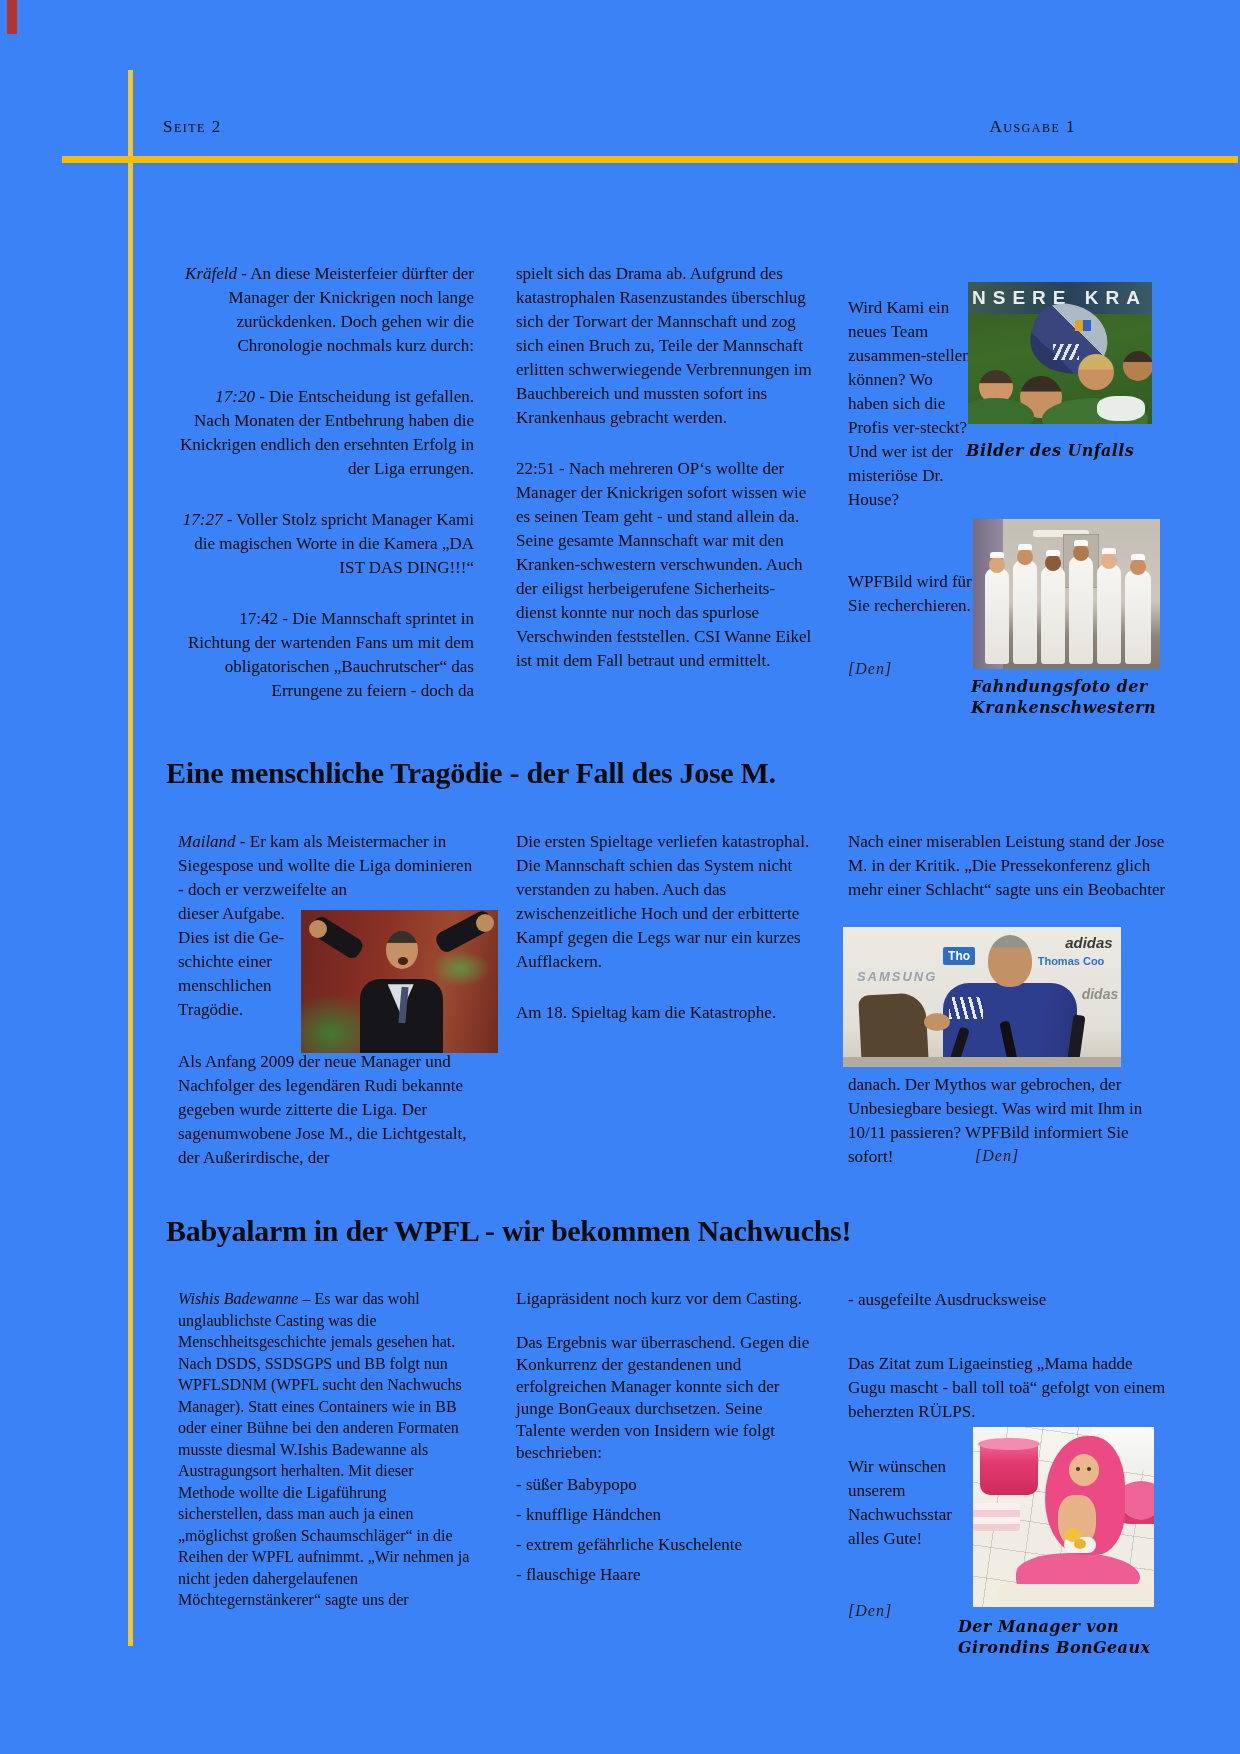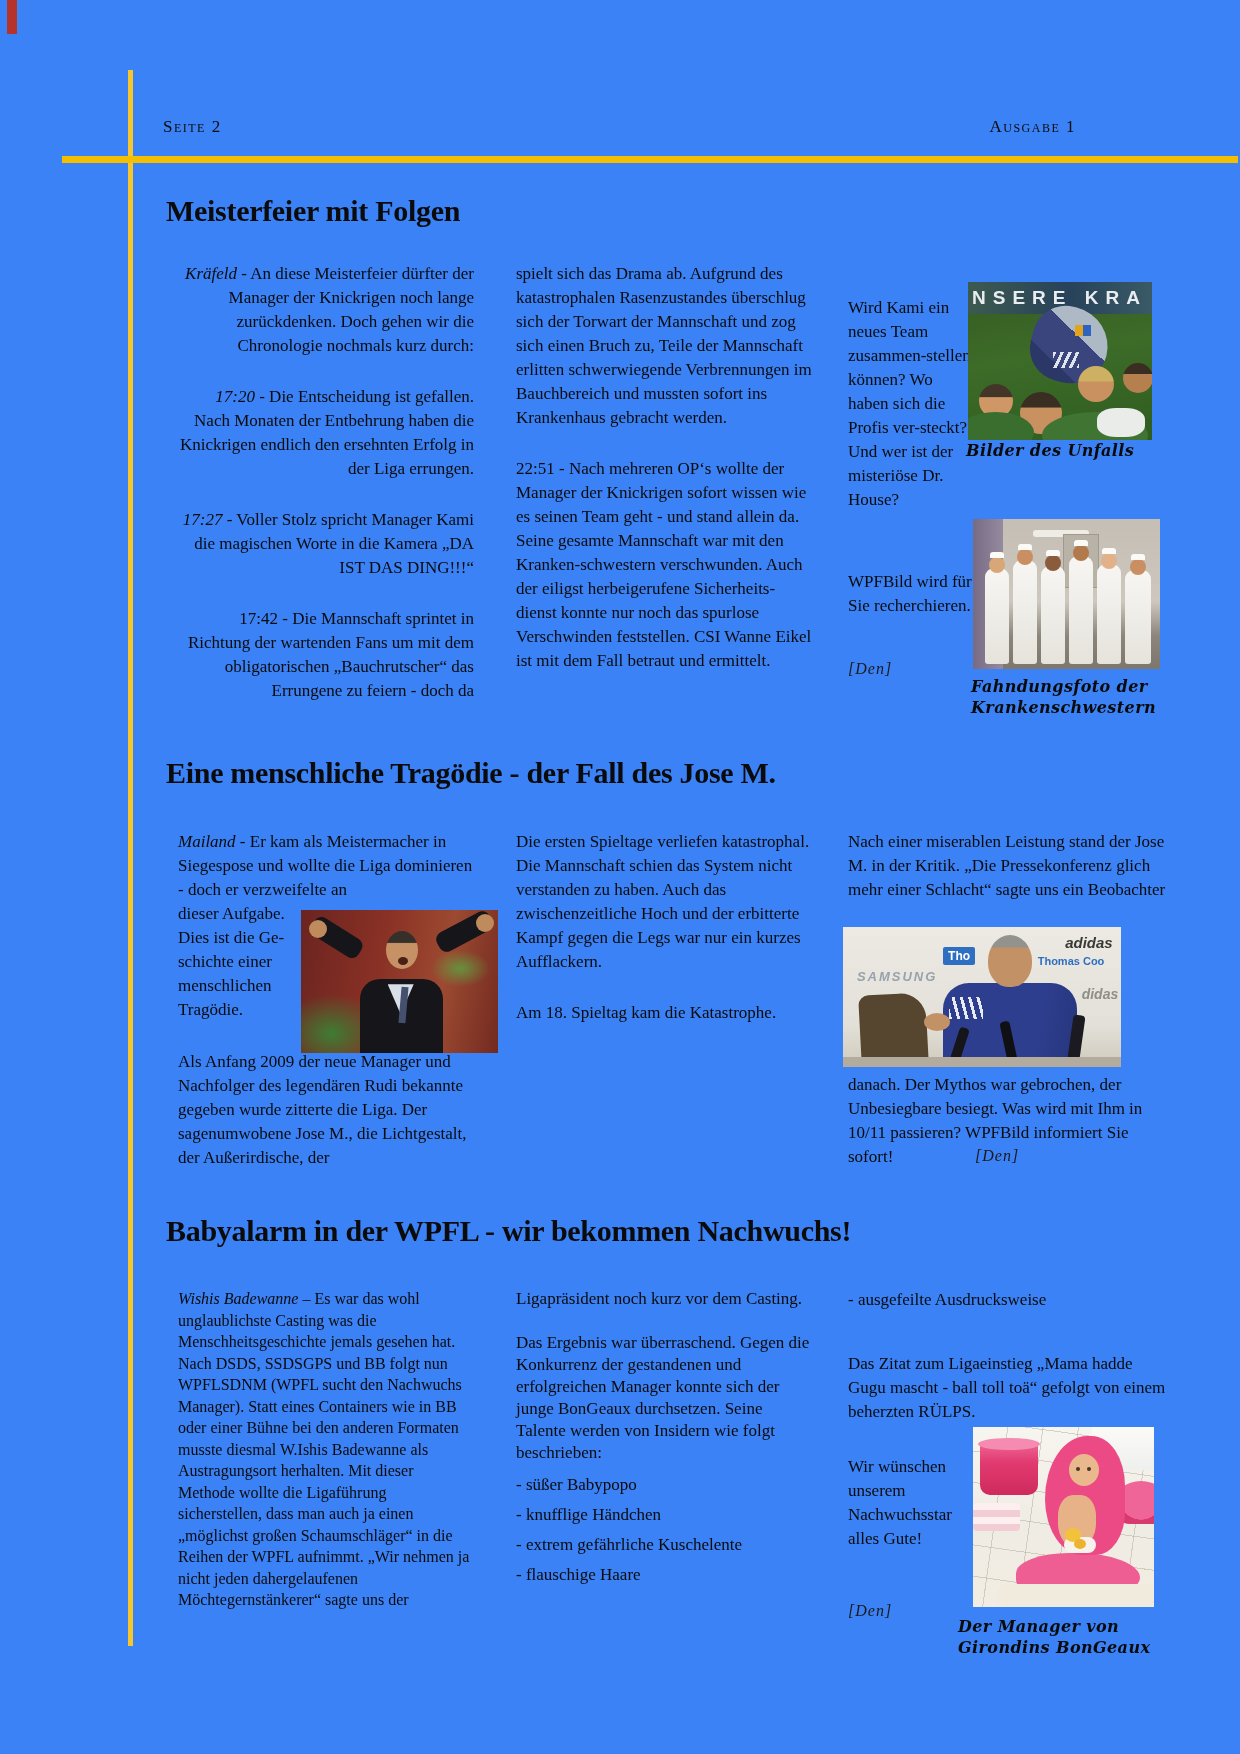--- a/index.html
+++ b/index.html
@@ -112,7 +112,6 @@
   <div class="hdr right">Ausgabe 1</div>
   <div class="hline"></div>
 
-  <div class="title" style="left:166px;top:194px;">Meisterfeier mit Folgen</div>
 
   <div class="col" style="left:178px;top:262px;width:296px;text-align:right;">
     <p><i>Kräfeld</i><span> - An diese Meisterfeier dürfter der Manager der Knickrigen noch lange zurückdenken. Doch gehen wir die Chronologie nochmals kurz durch:</span></p>

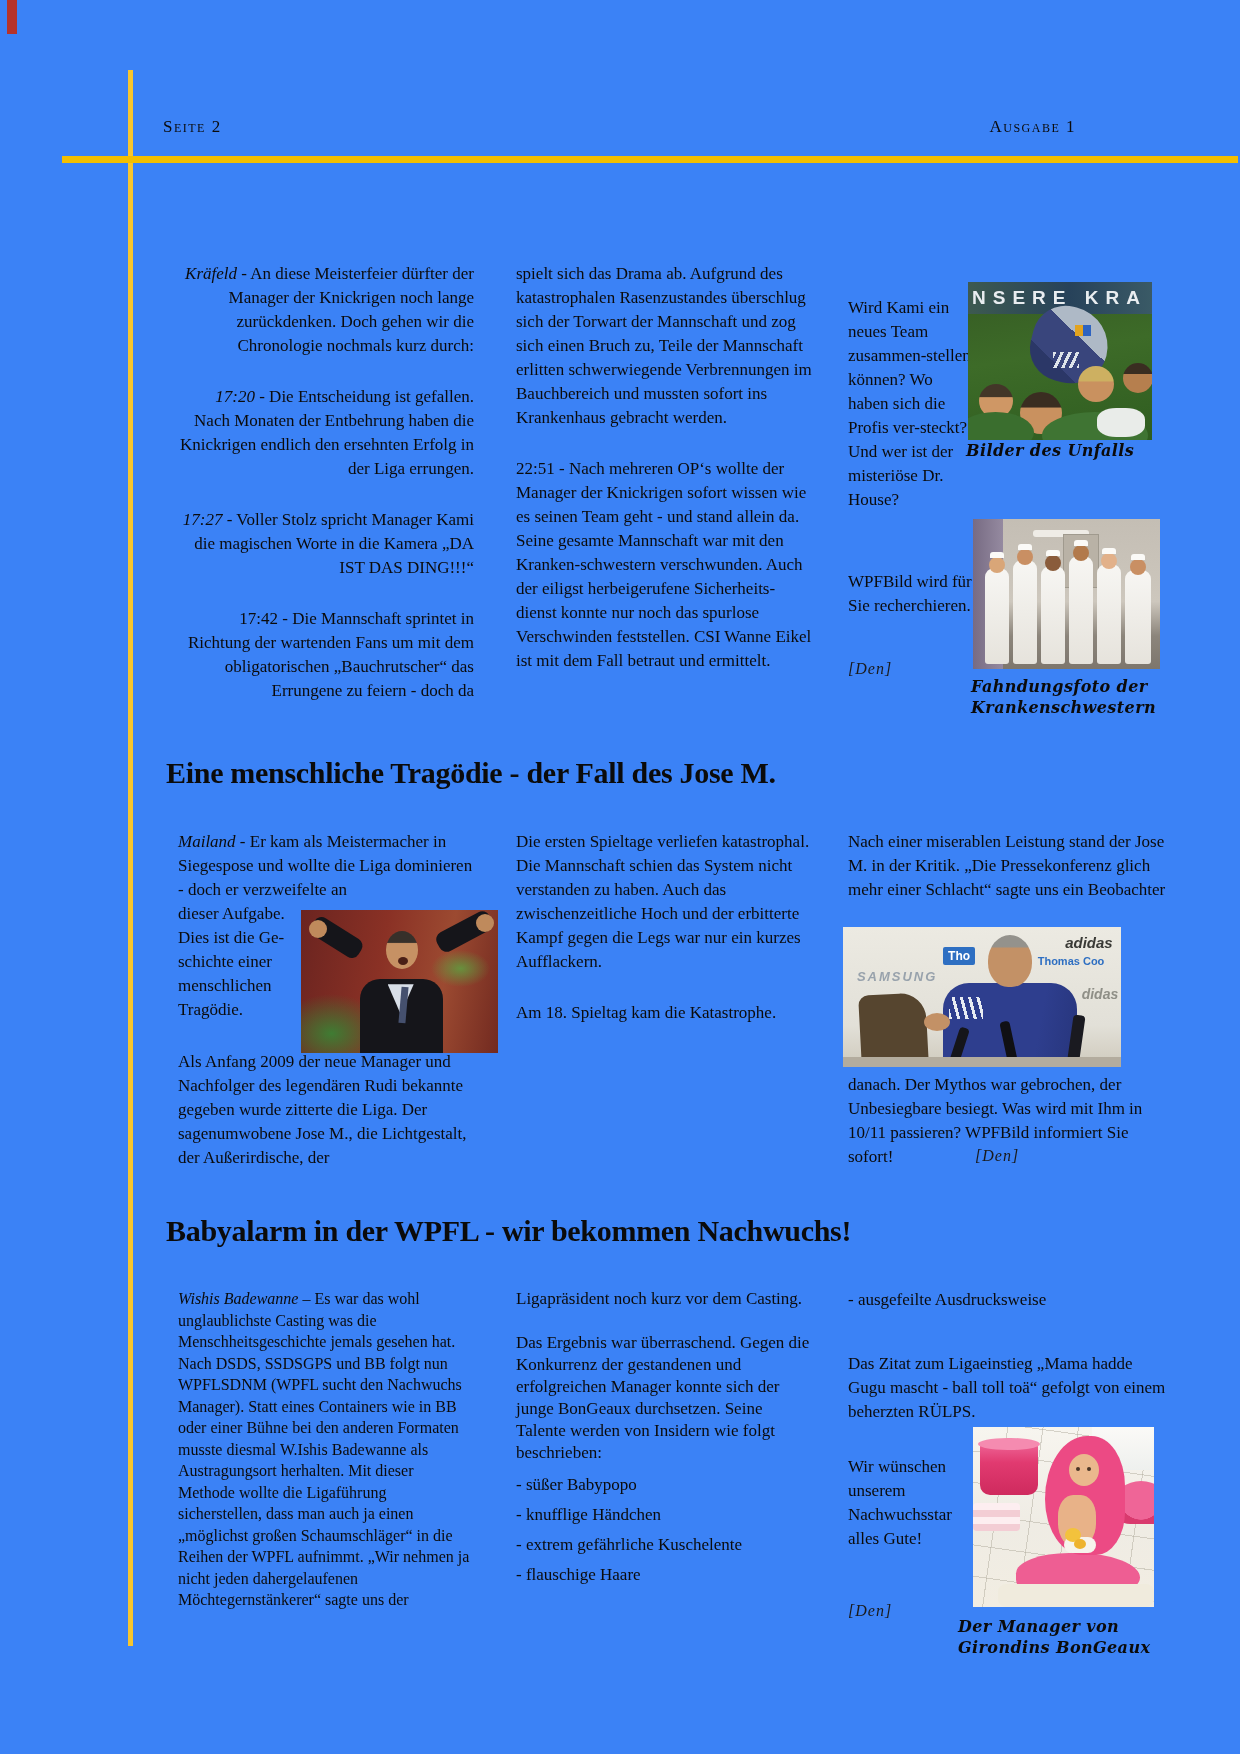--- a/index.html
+++ b/index.html
@@ -133,7 +133,7 @@
   </div>
   <div class="sig" style="left:848px;top:660px;">[Den]</div>
 
-  <div class="photo soccer" style="left:968px;top:282px;width:184px;height:158px;">
+  <div class="photo soccer" style="left:968px;top:282px;width:184px;height:142px;">
     <div class="sc-banner">NSERE KRA</div>
     <div class="sc-gk"></div>
     <div class="sc-badge"></div>

